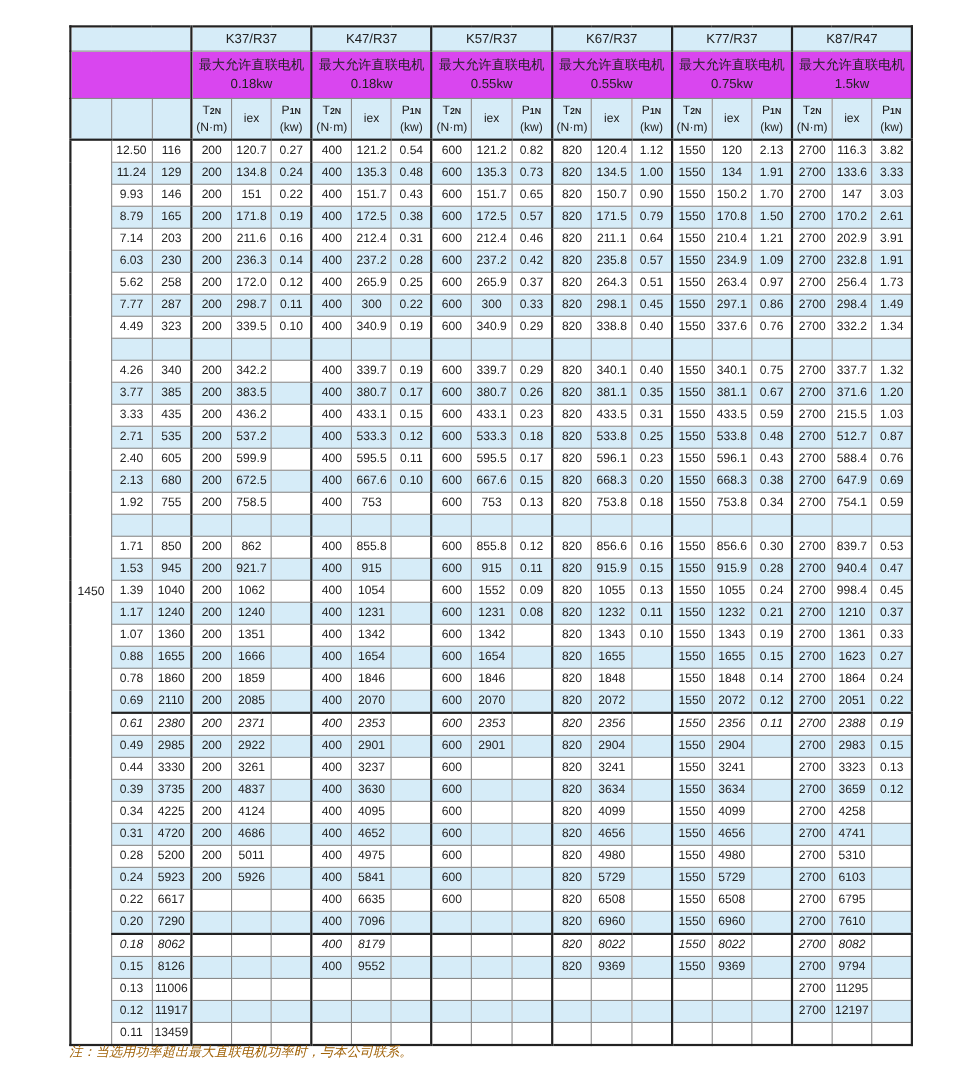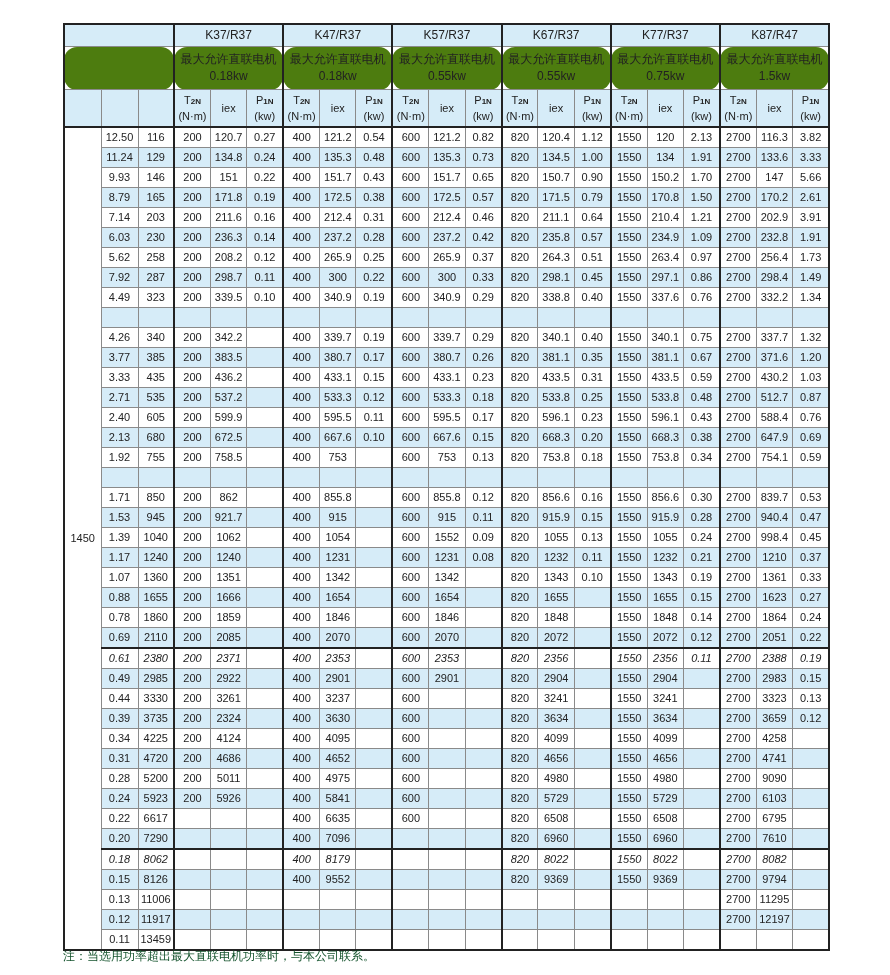--- a/index.html
+++ b/index.html
@@ -9,7 +9,7 @@
   table.spec { border-collapse: collapse; table-layout: fixed; width: 765px; font-size: 11px; padding-left: 24px; }
   table.spec td { border: 1px solid #8a8a8a; text-align: center; padding: 0; height: 19px; line-height: 19px; white-space: nowrap; overflow: hidden; }
   tr.hdr1 td { height: 21px; line-height: 21px; background: #d6ecf8; font-size: 12px; }
-  tr.hdr2 td { height: 42px; line-height: 17px; background: #4d7c0f; font-size: 12px; border-radius: 13px; }
+  tr.hdr2 td { height: 42px; line-height: 17px; background: #d946ef; font-size: 12px; }
   tr.hdr3 td { height: 36px; line-height: 14px; background: #d6ecf8; font-size: 11px; }
   tr.odd td.c { background: #ffffff; }
   tr.even td.c { background: #d6ecf8; }

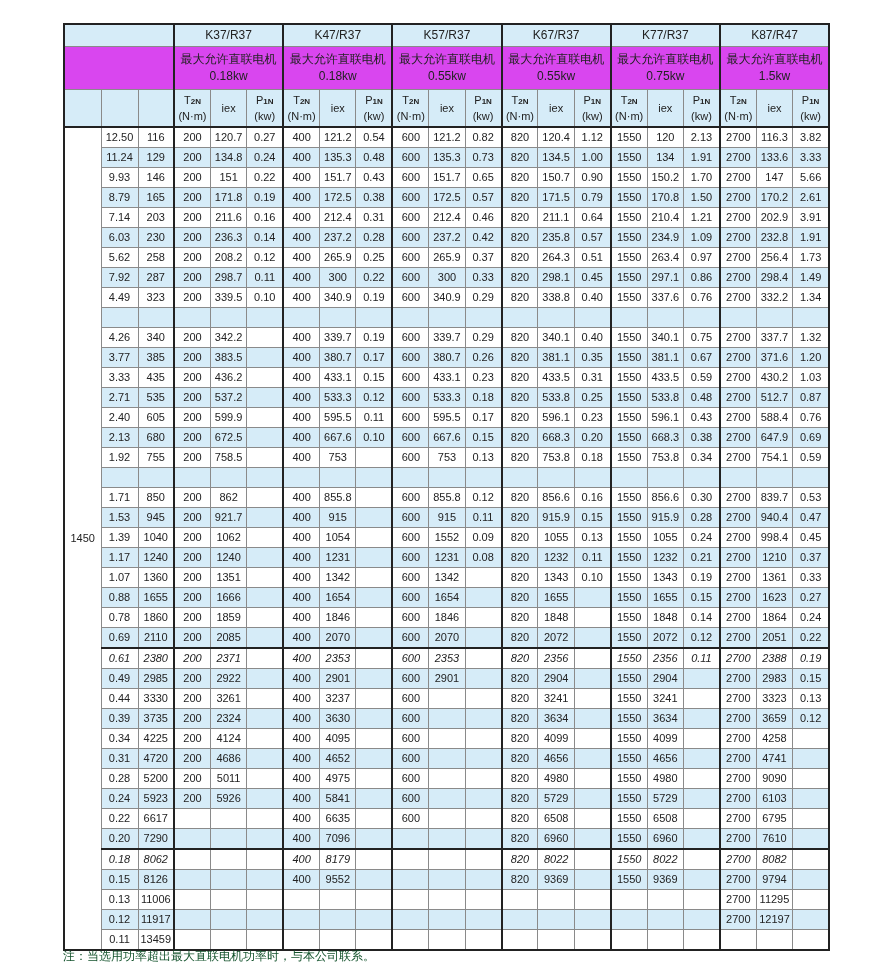--- a/index.html
+++ b/index.html
@@ -212,7 +212,7 @@
           <td class="c">1.70</td>
           <td class="c bl">2700</td>
           <td class="c">147</td>
-          <td class="c">5.66</td>
+          <td class="c">3.03</td>
         </tr>
         <tr class="even">
           <td class="c">8.79</td>

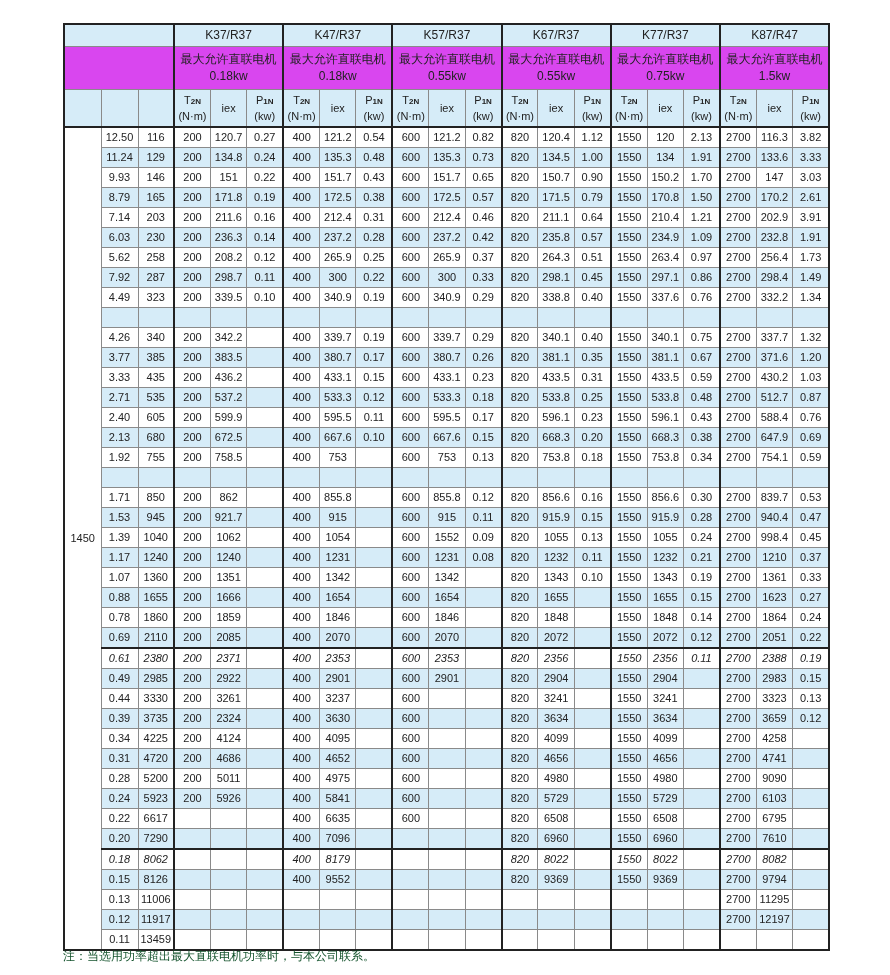--- a/index.html
+++ b/index.html
@@ -284,7 +284,7 @@
           <td class="c">5.62</td>
           <td class="c">258</td>
           <td class="c bl">200</td>
-          <td class="c">208.2</td>
+          <td class="c">172.0</td>
           <td class="c">0.12</td>
           <td class="c bl">400</td>
           <td class="c">265.9</td>

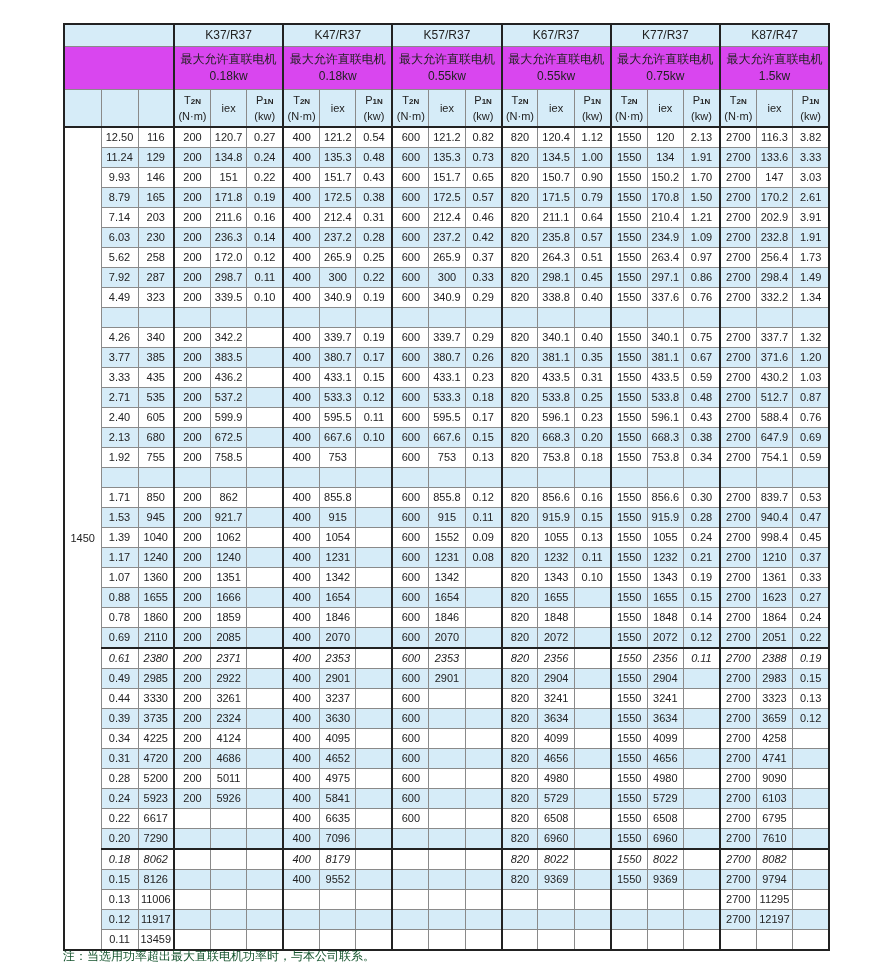--- a/index.html
+++ b/index.html
@@ -303,7 +303,7 @@
           <td class="c">1.73</td>
         </tr>
         <tr class="even">
-          <td class="c">7.92</td>
+          <td class="c">7.77</td>
           <td class="c">287</td>
           <td class="c bl">200</td>
           <td class="c">298.7</td>

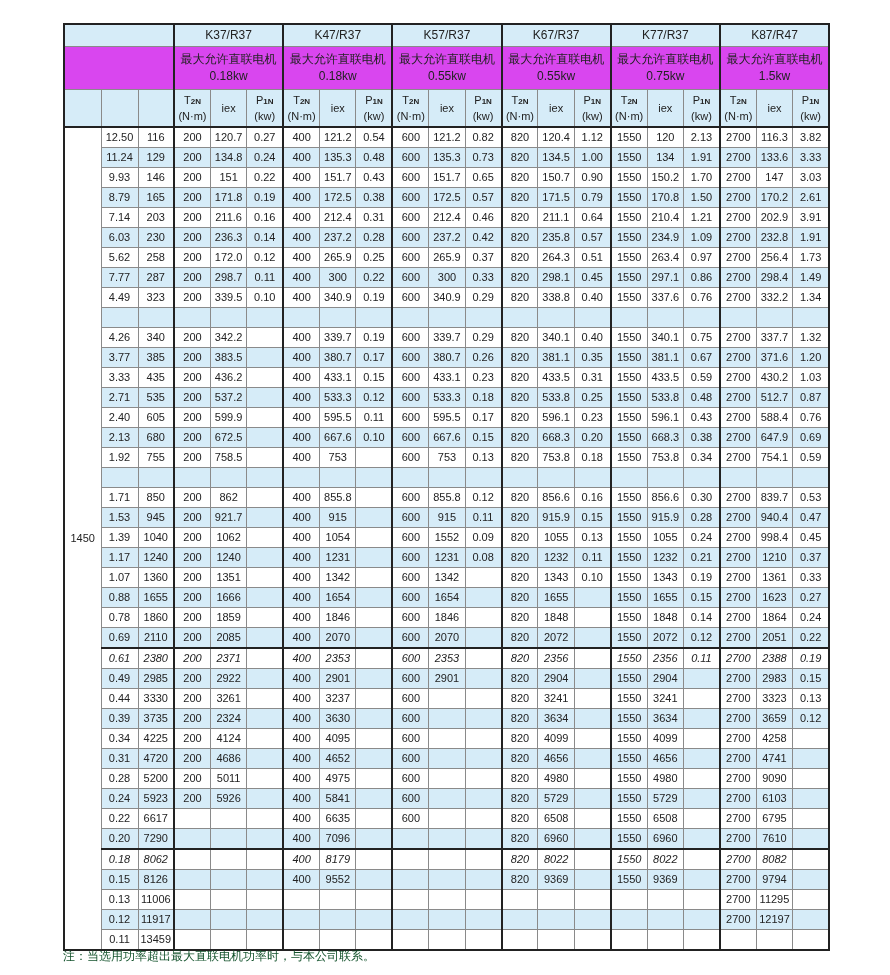--- a/index.html
+++ b/index.html
@@ -431,7 +431,7 @@
           <td class="c">433.5</td>
           <td class="c">0.59</td>
           <td class="c bl">2700</td>
-          <td class="c">430.2</td>
+          <td class="c">215.5</td>
           <td class="c">1.03</td>
         </tr>
         <tr class="even">

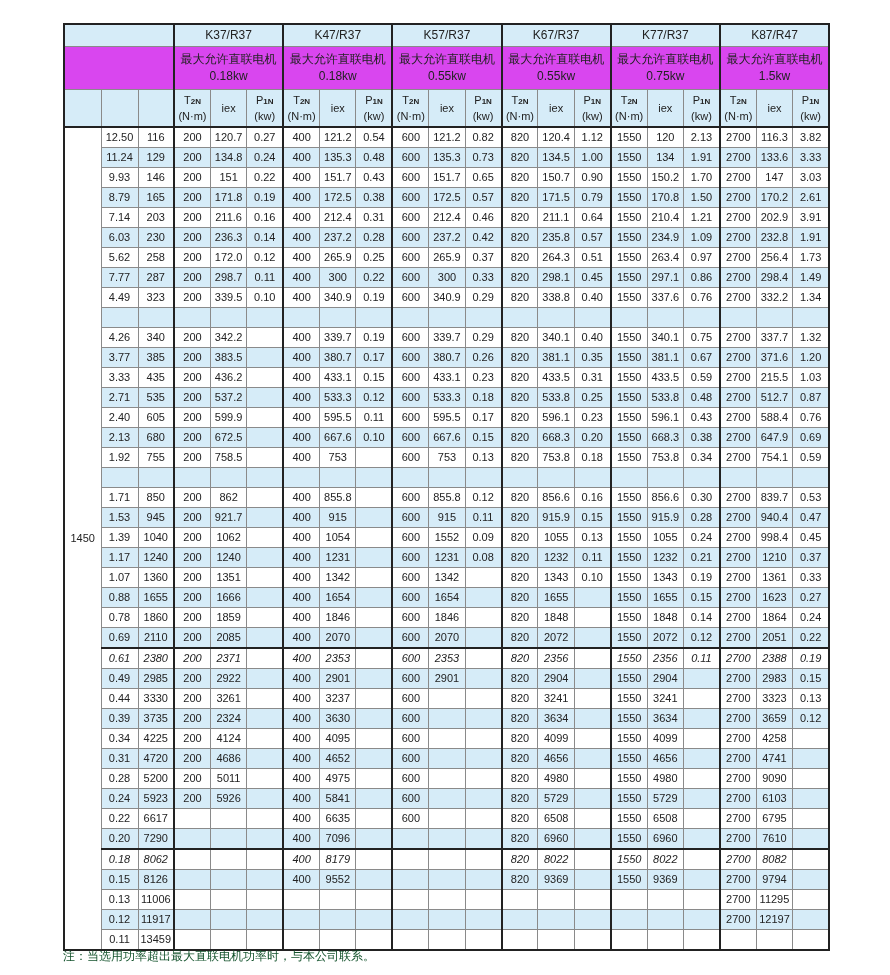--- a/index.html
+++ b/index.html
@@ -790,7 +790,7 @@
           <td class="c">0.39</td>
           <td class="c">3735</td>
           <td class="c bl">200</td>
-          <td class="c">2324</td>
+          <td class="c">4837</td>
           <td class="c"></td>
           <td class="c bl">400</td>
           <td class="c">3630</td>

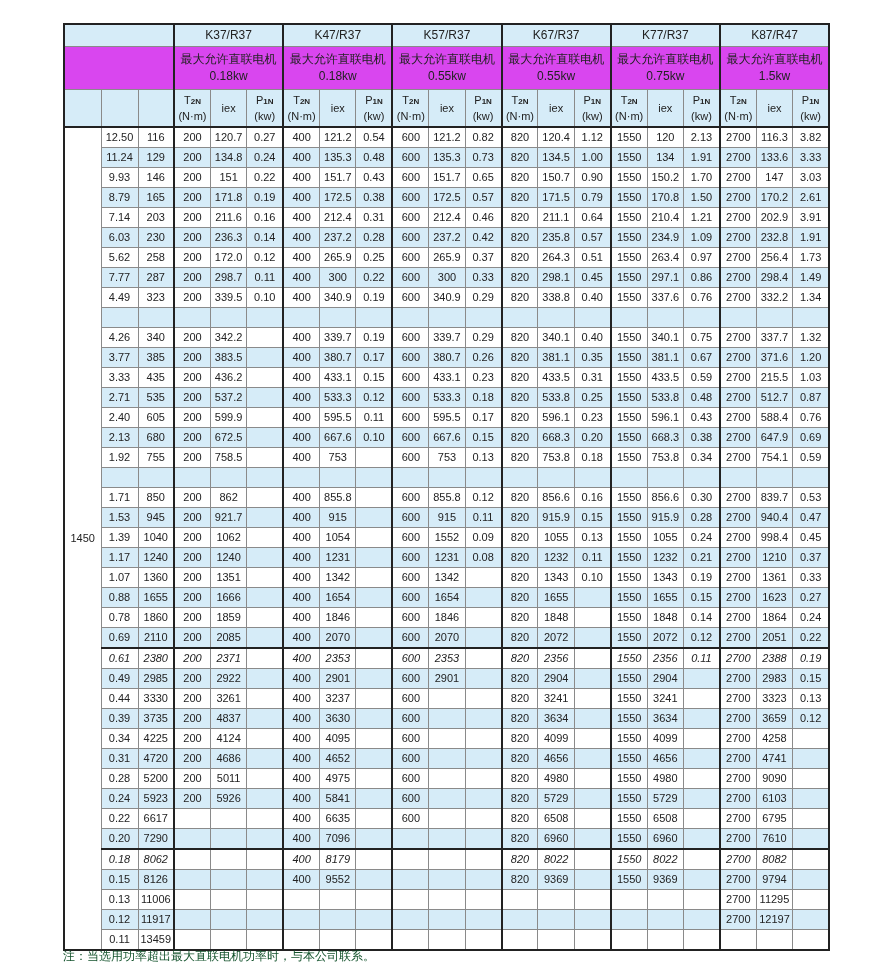--- a/index.html
+++ b/index.html
@@ -871,7 +871,7 @@
           <td class="c">4980</td>
           <td class="c"></td>
           <td class="c bl">2700</td>
-          <td class="c">9090</td>
+          <td class="c">5310</td>
           <td class="c"></td>
         </tr>
         <tr class="even">

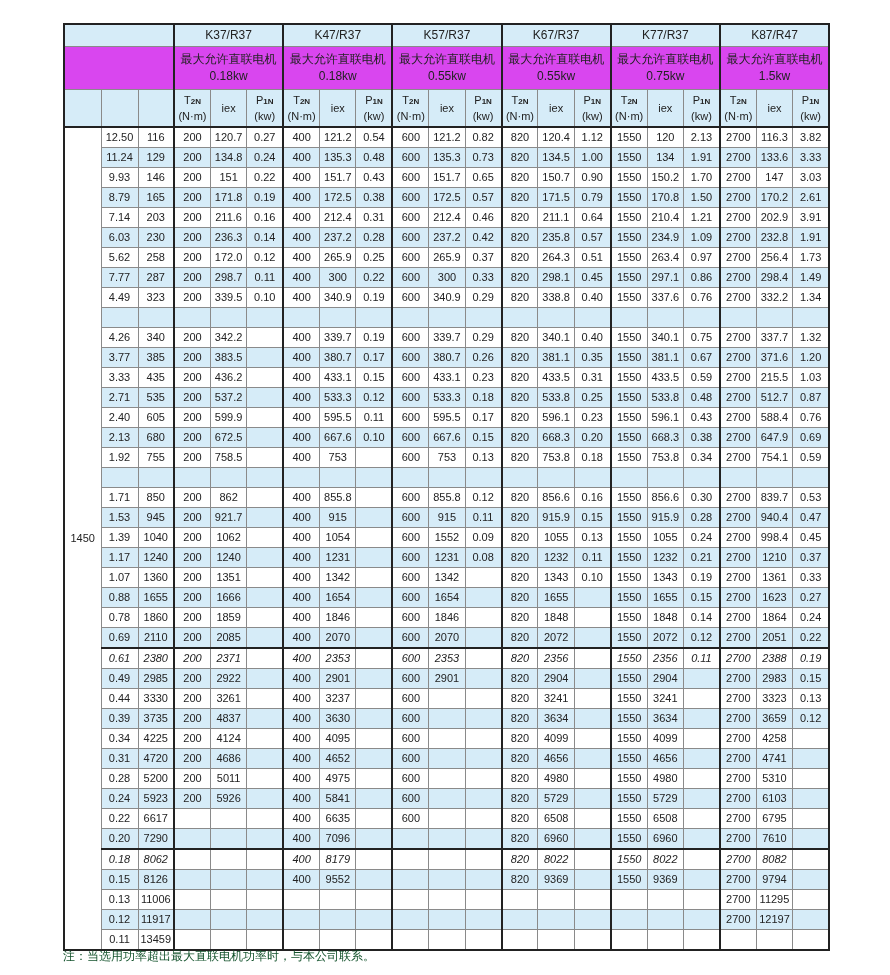--- a/index.html
+++ b/index.html
@@ -21,7 +21,7 @@
   tr.hdr3 td { border-bottom: 2px solid #222; }
   .sub { font-size: 8px; font-weight: bold; }
   .sup-txt { display: block; }
-  #note { position: absolute; left: 63px; top: 948px; font-size: 12px; color: #14532d; font-family: "DejaVu Sans", sans-serif; }
+  #note { position: absolute; left: 63px; top: 948px; font-size: 12px; color: #a16207; font-family: "DejaVu Sans", sans-serif; font-style: italic; }
 </style>
 </head>
 <body>

